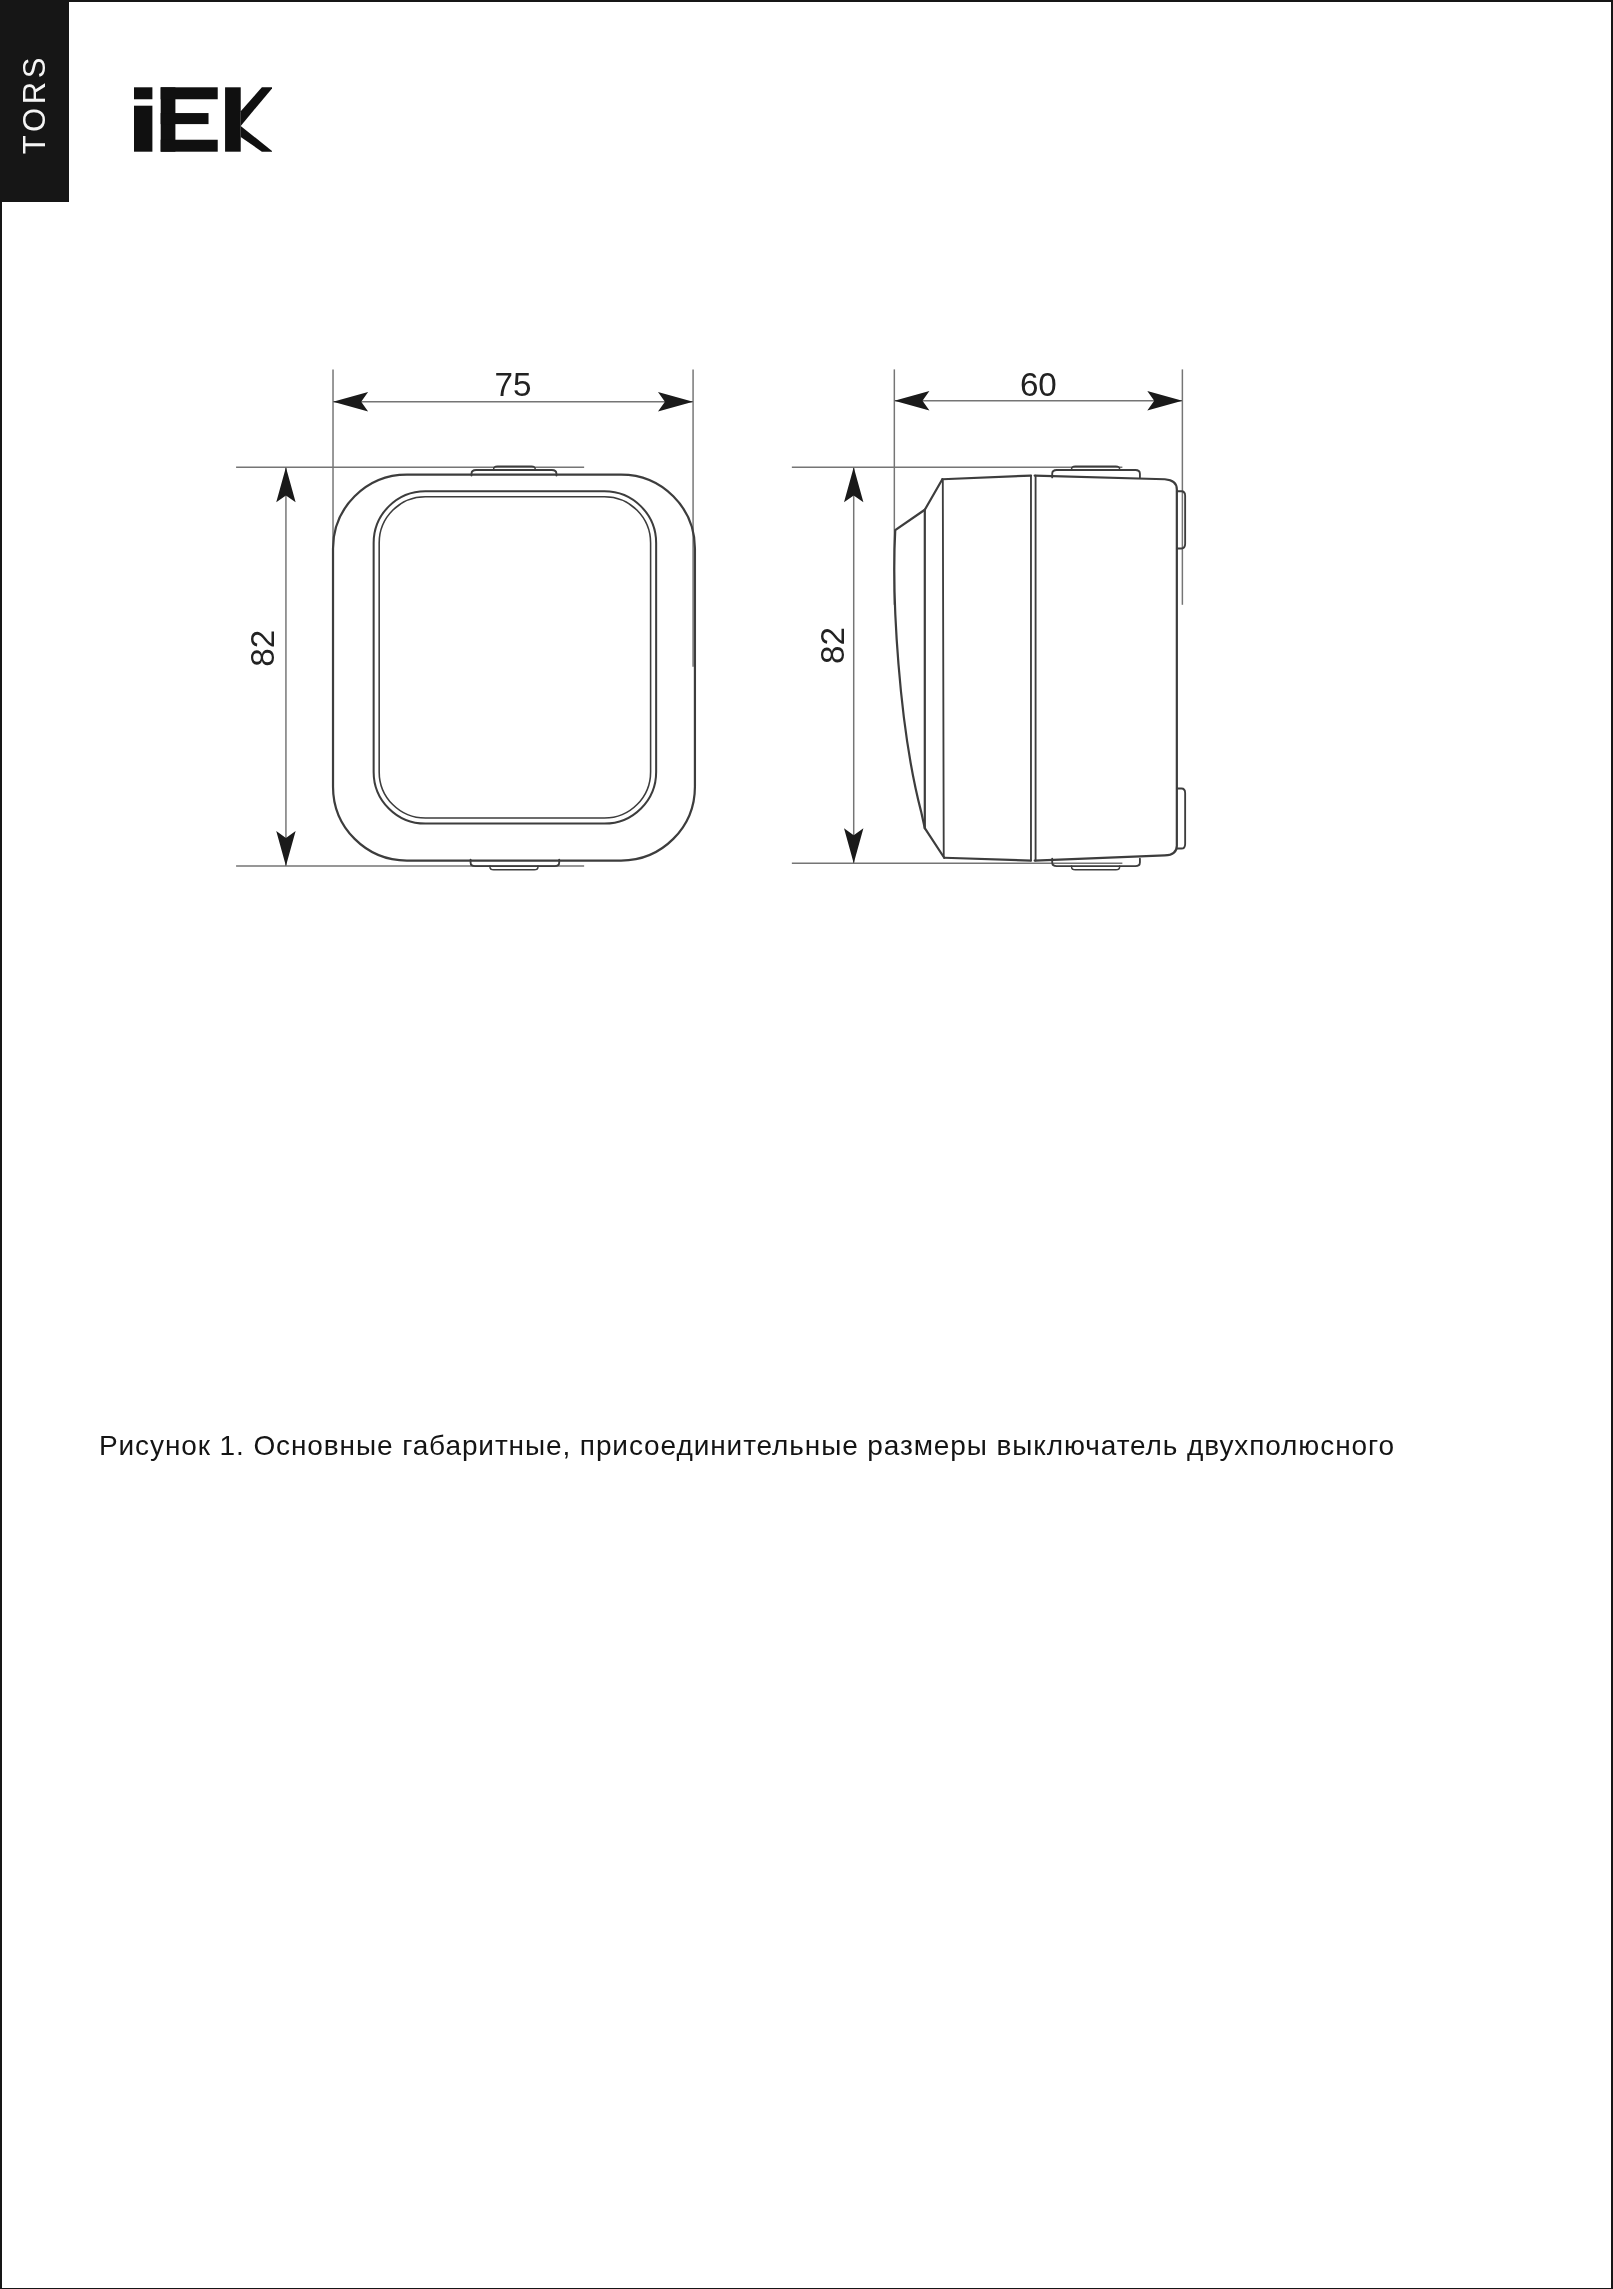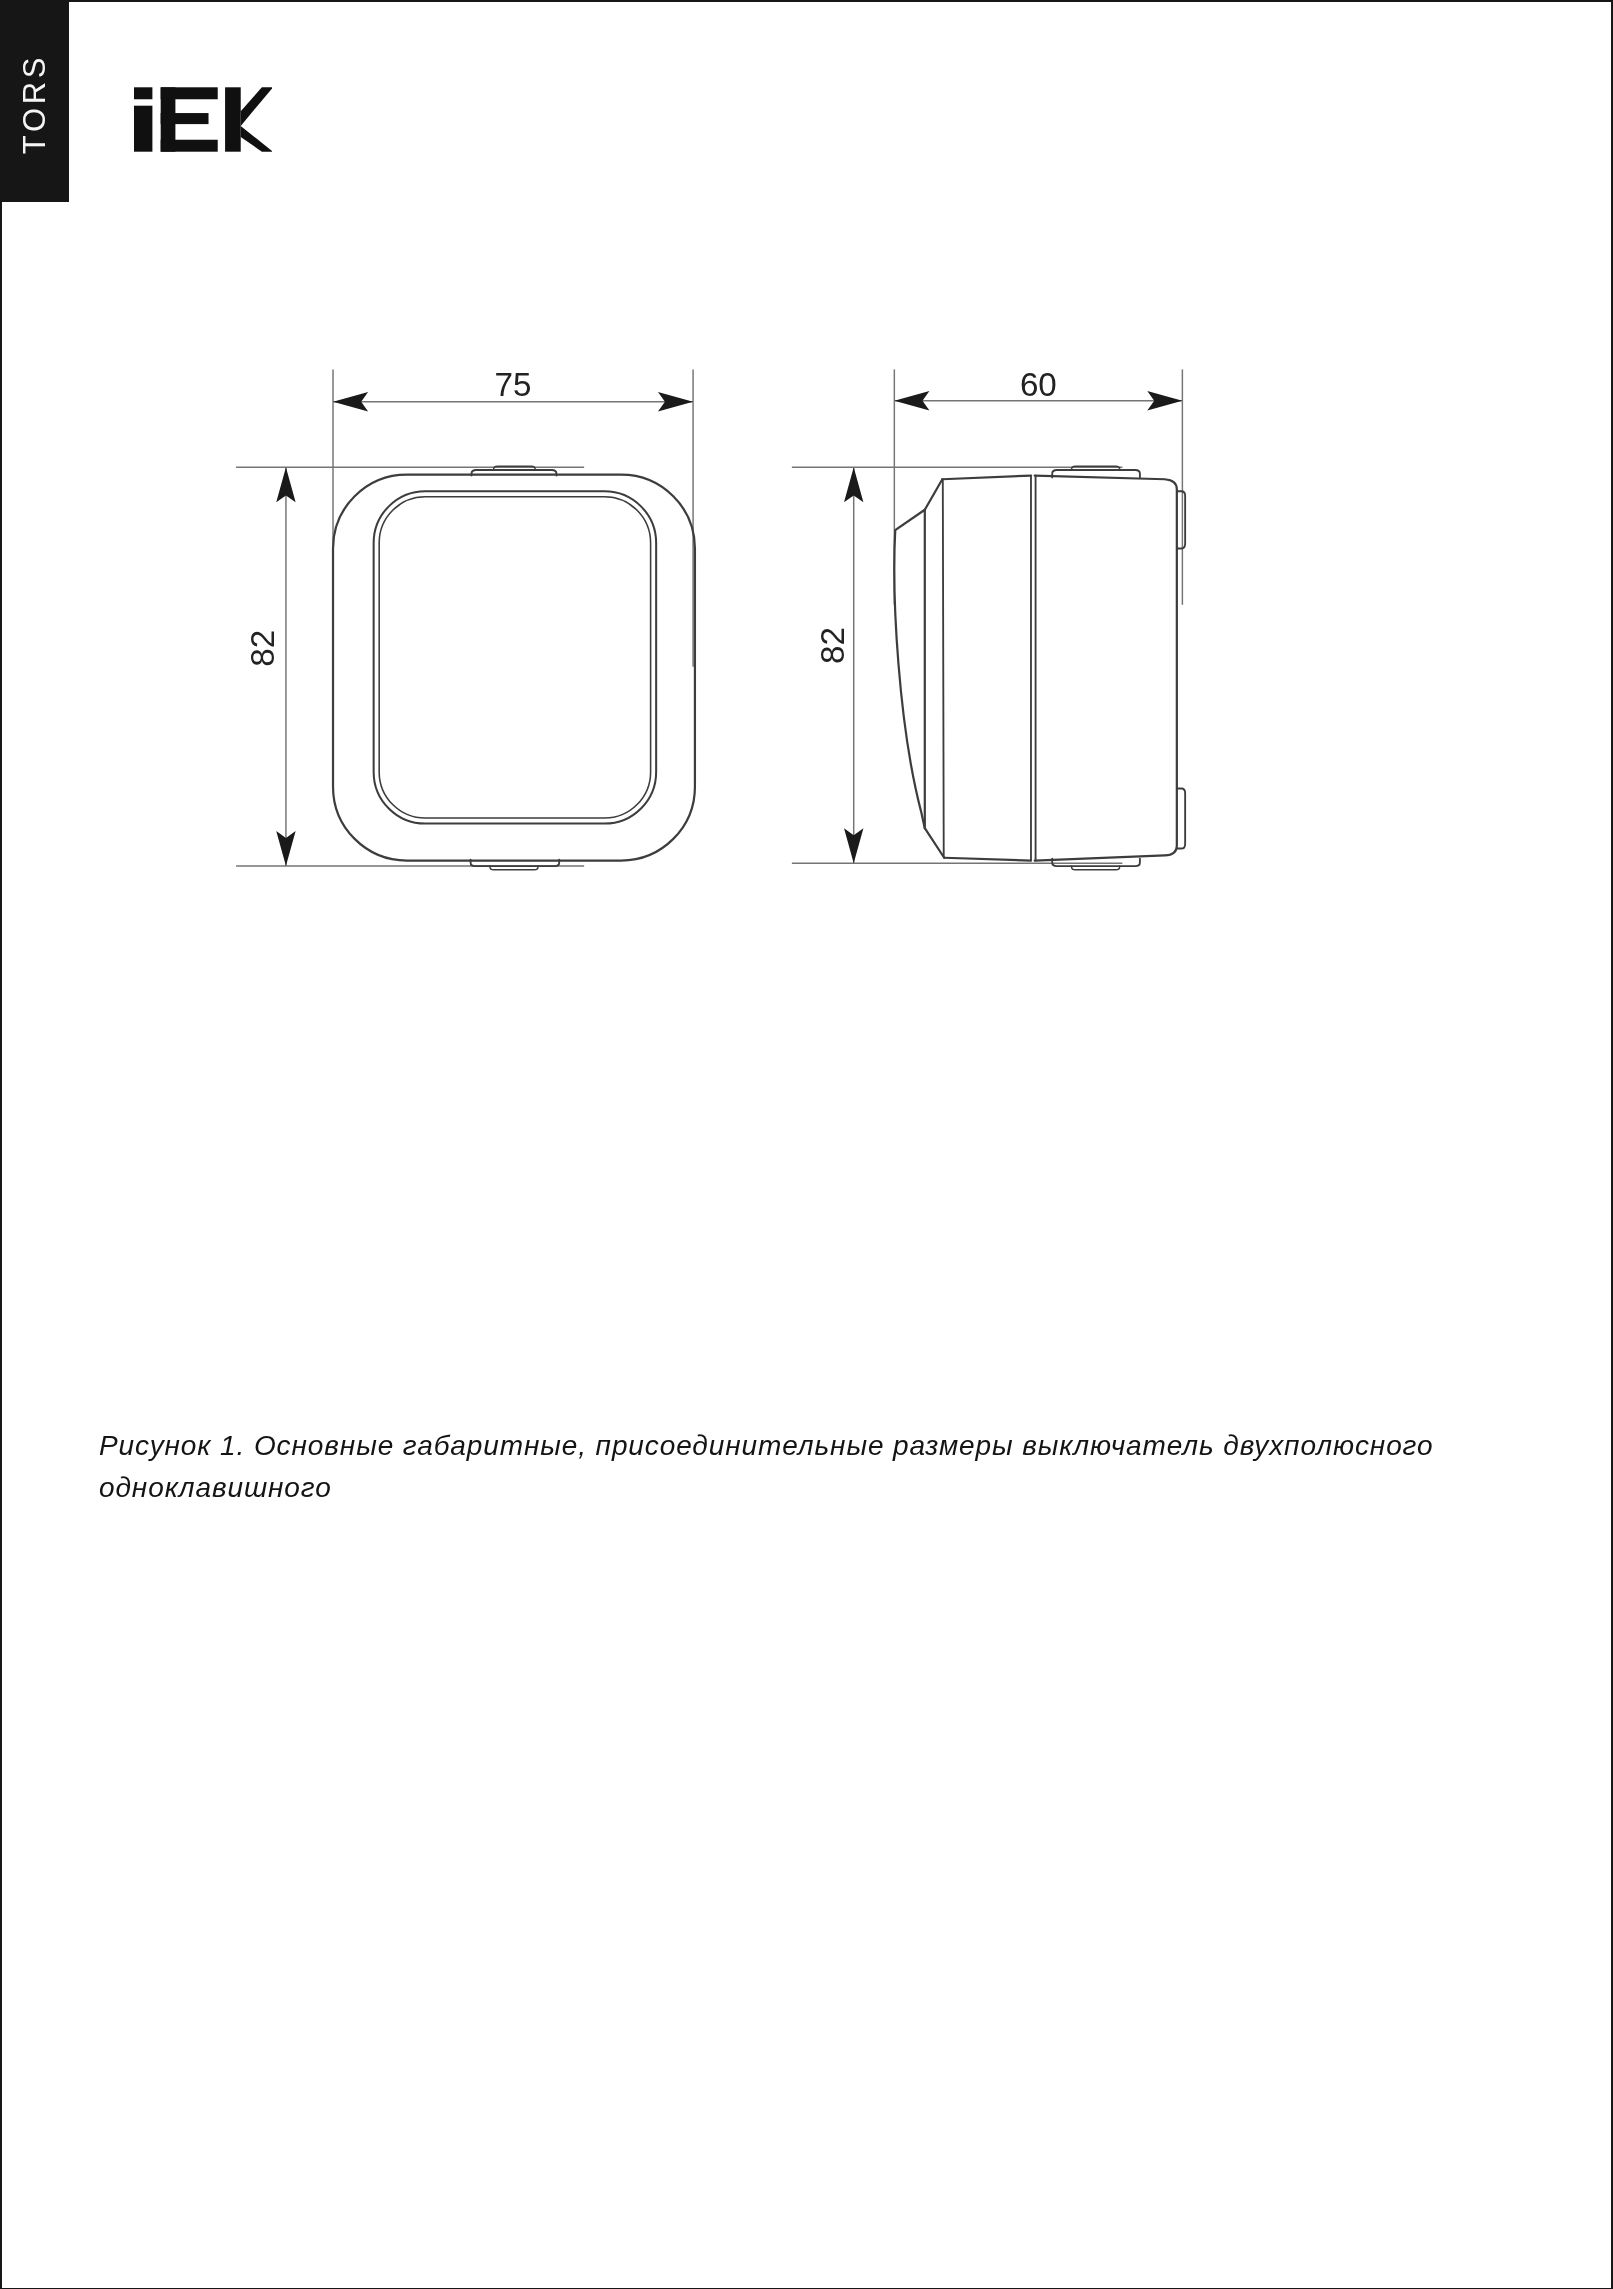--- a/index.html
+++ b/index.html
@@ -49,7 +49,6 @@
     line-height:42px;
     letter-spacing:0.9px;
     color:#141414;
-    font-style:italic;
   }
 </style>
 </head>

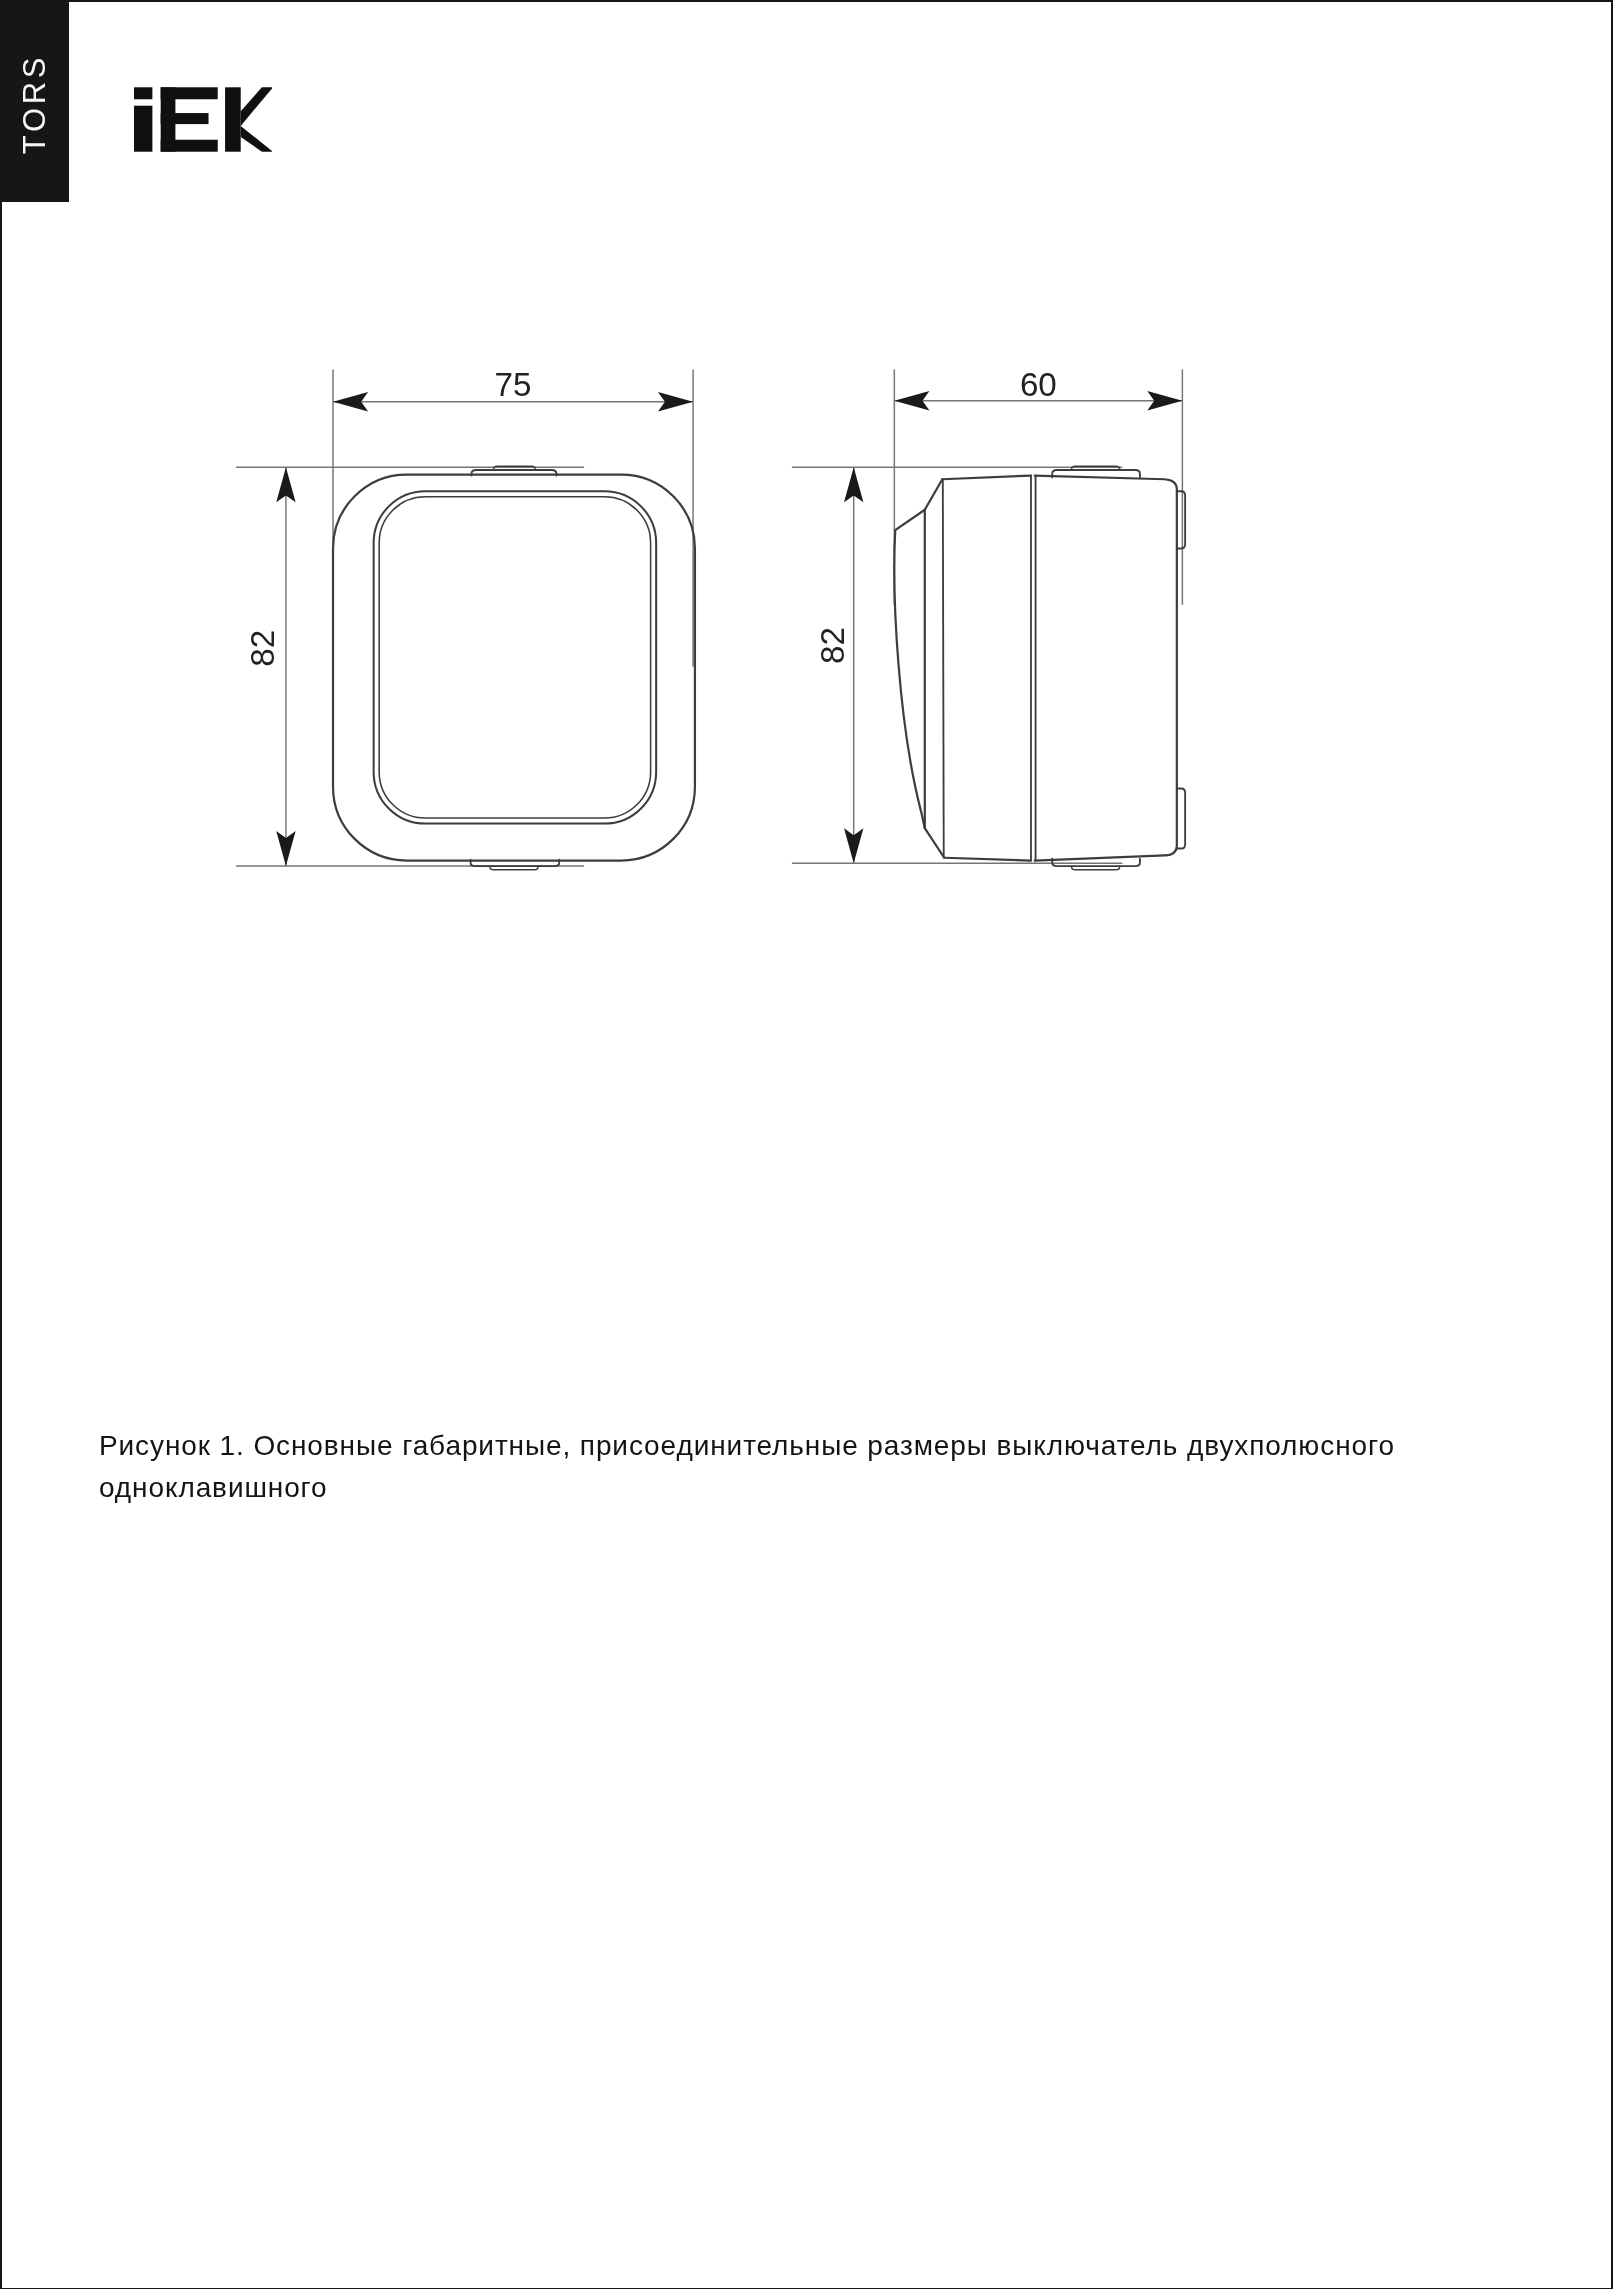--- a/index.html
+++ b/index.html
@@ -161,7 +161,6 @@
 
   <div class="caption">
     <div>Рисунок 1. Основные габаритные, присоединительные размеры выключатель двухполюсного</div>
-    <div>одноклавишного</div>
   </div>
 
 </div>

